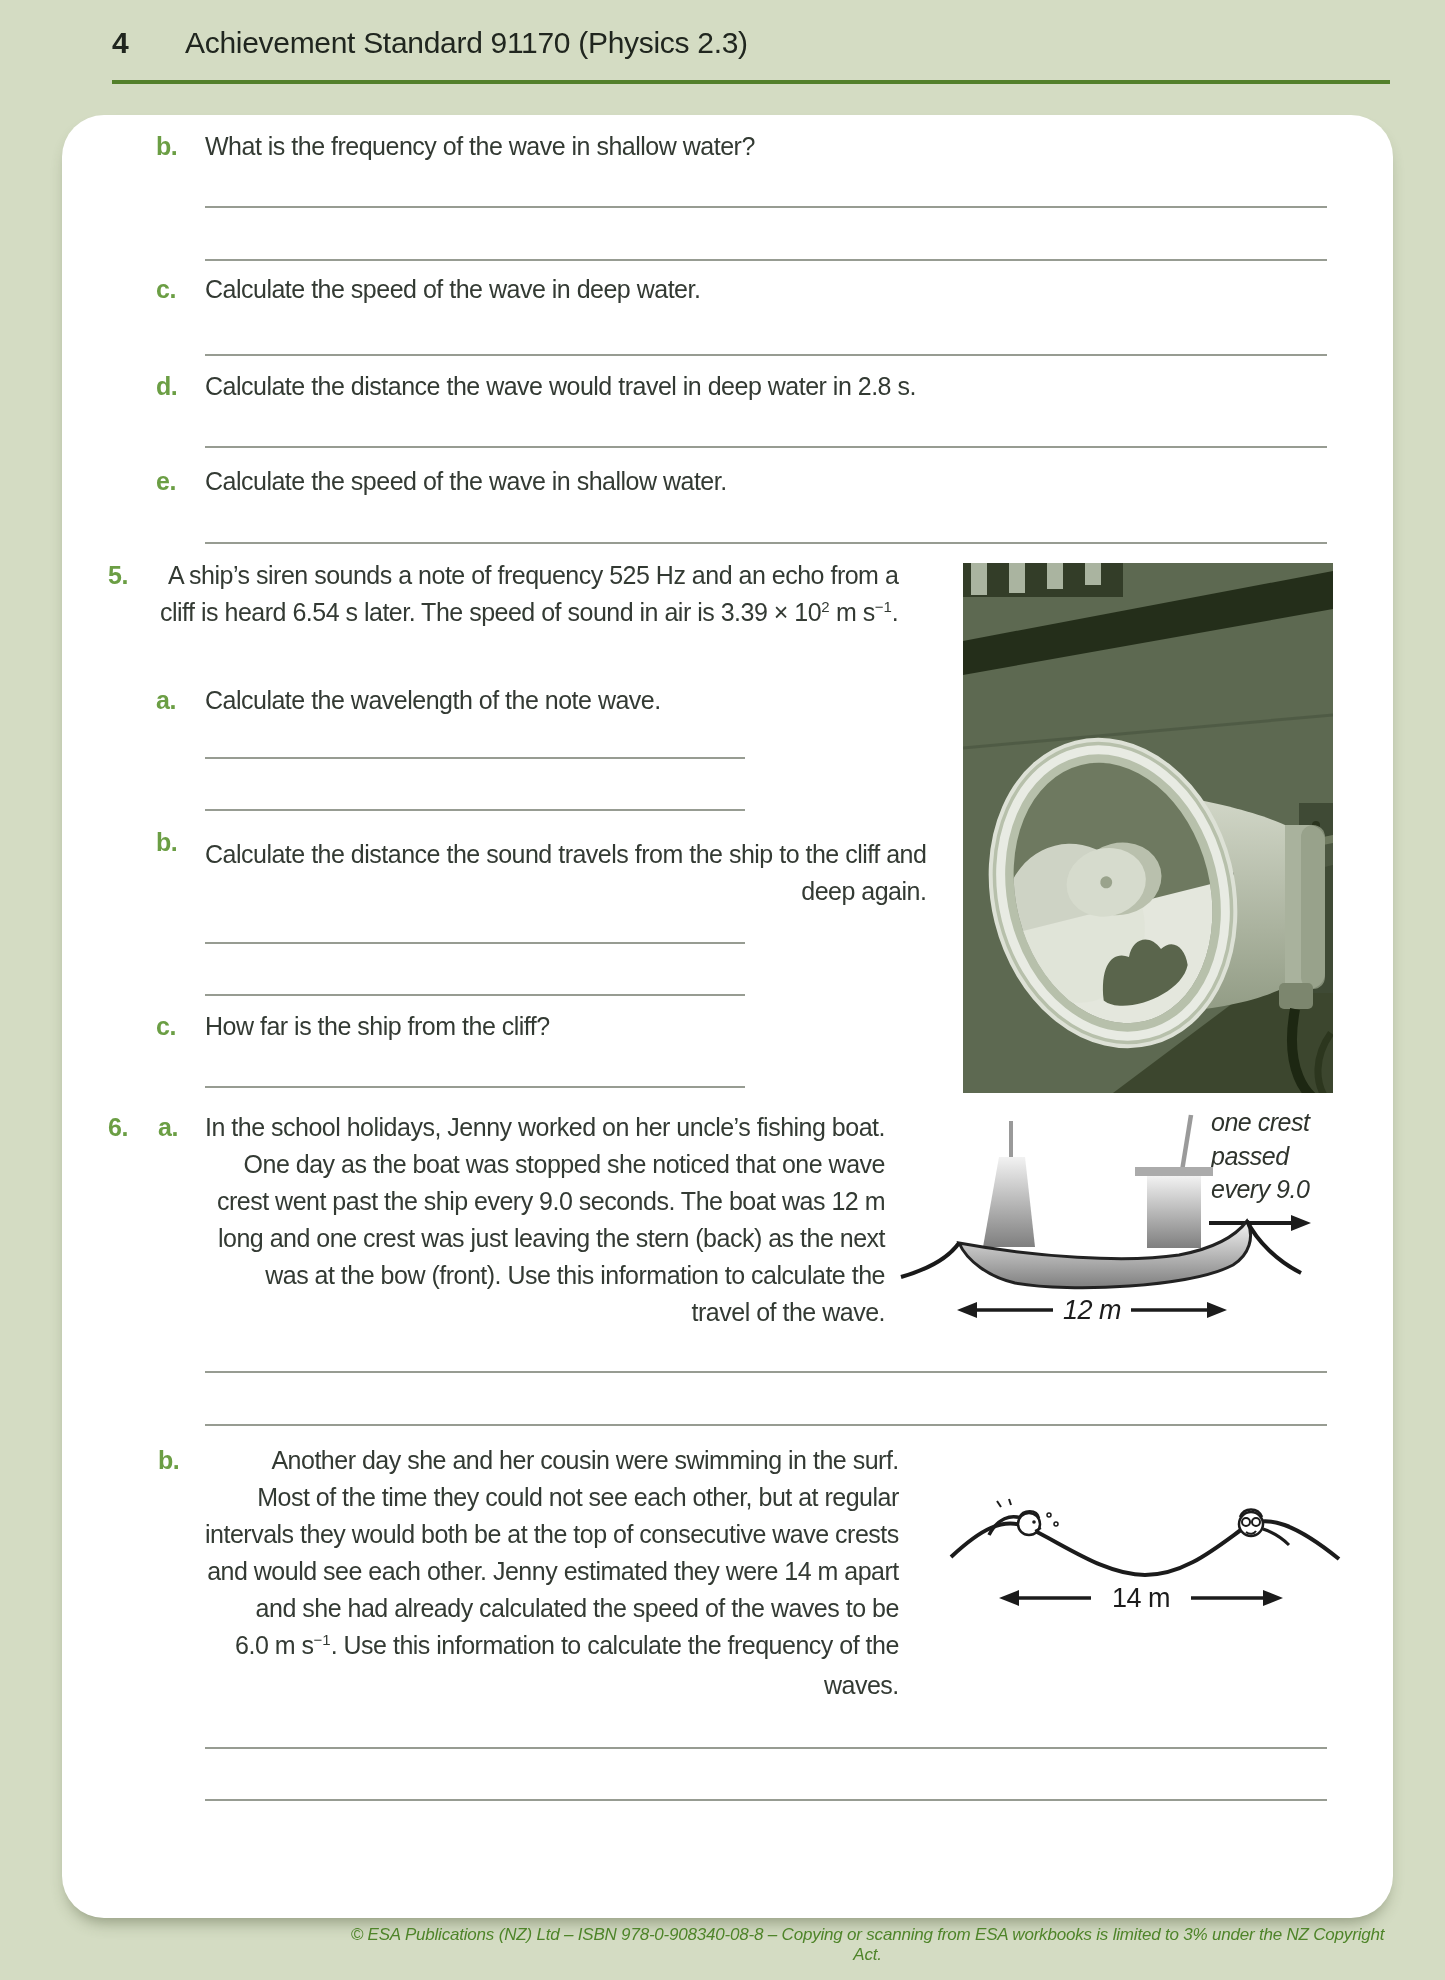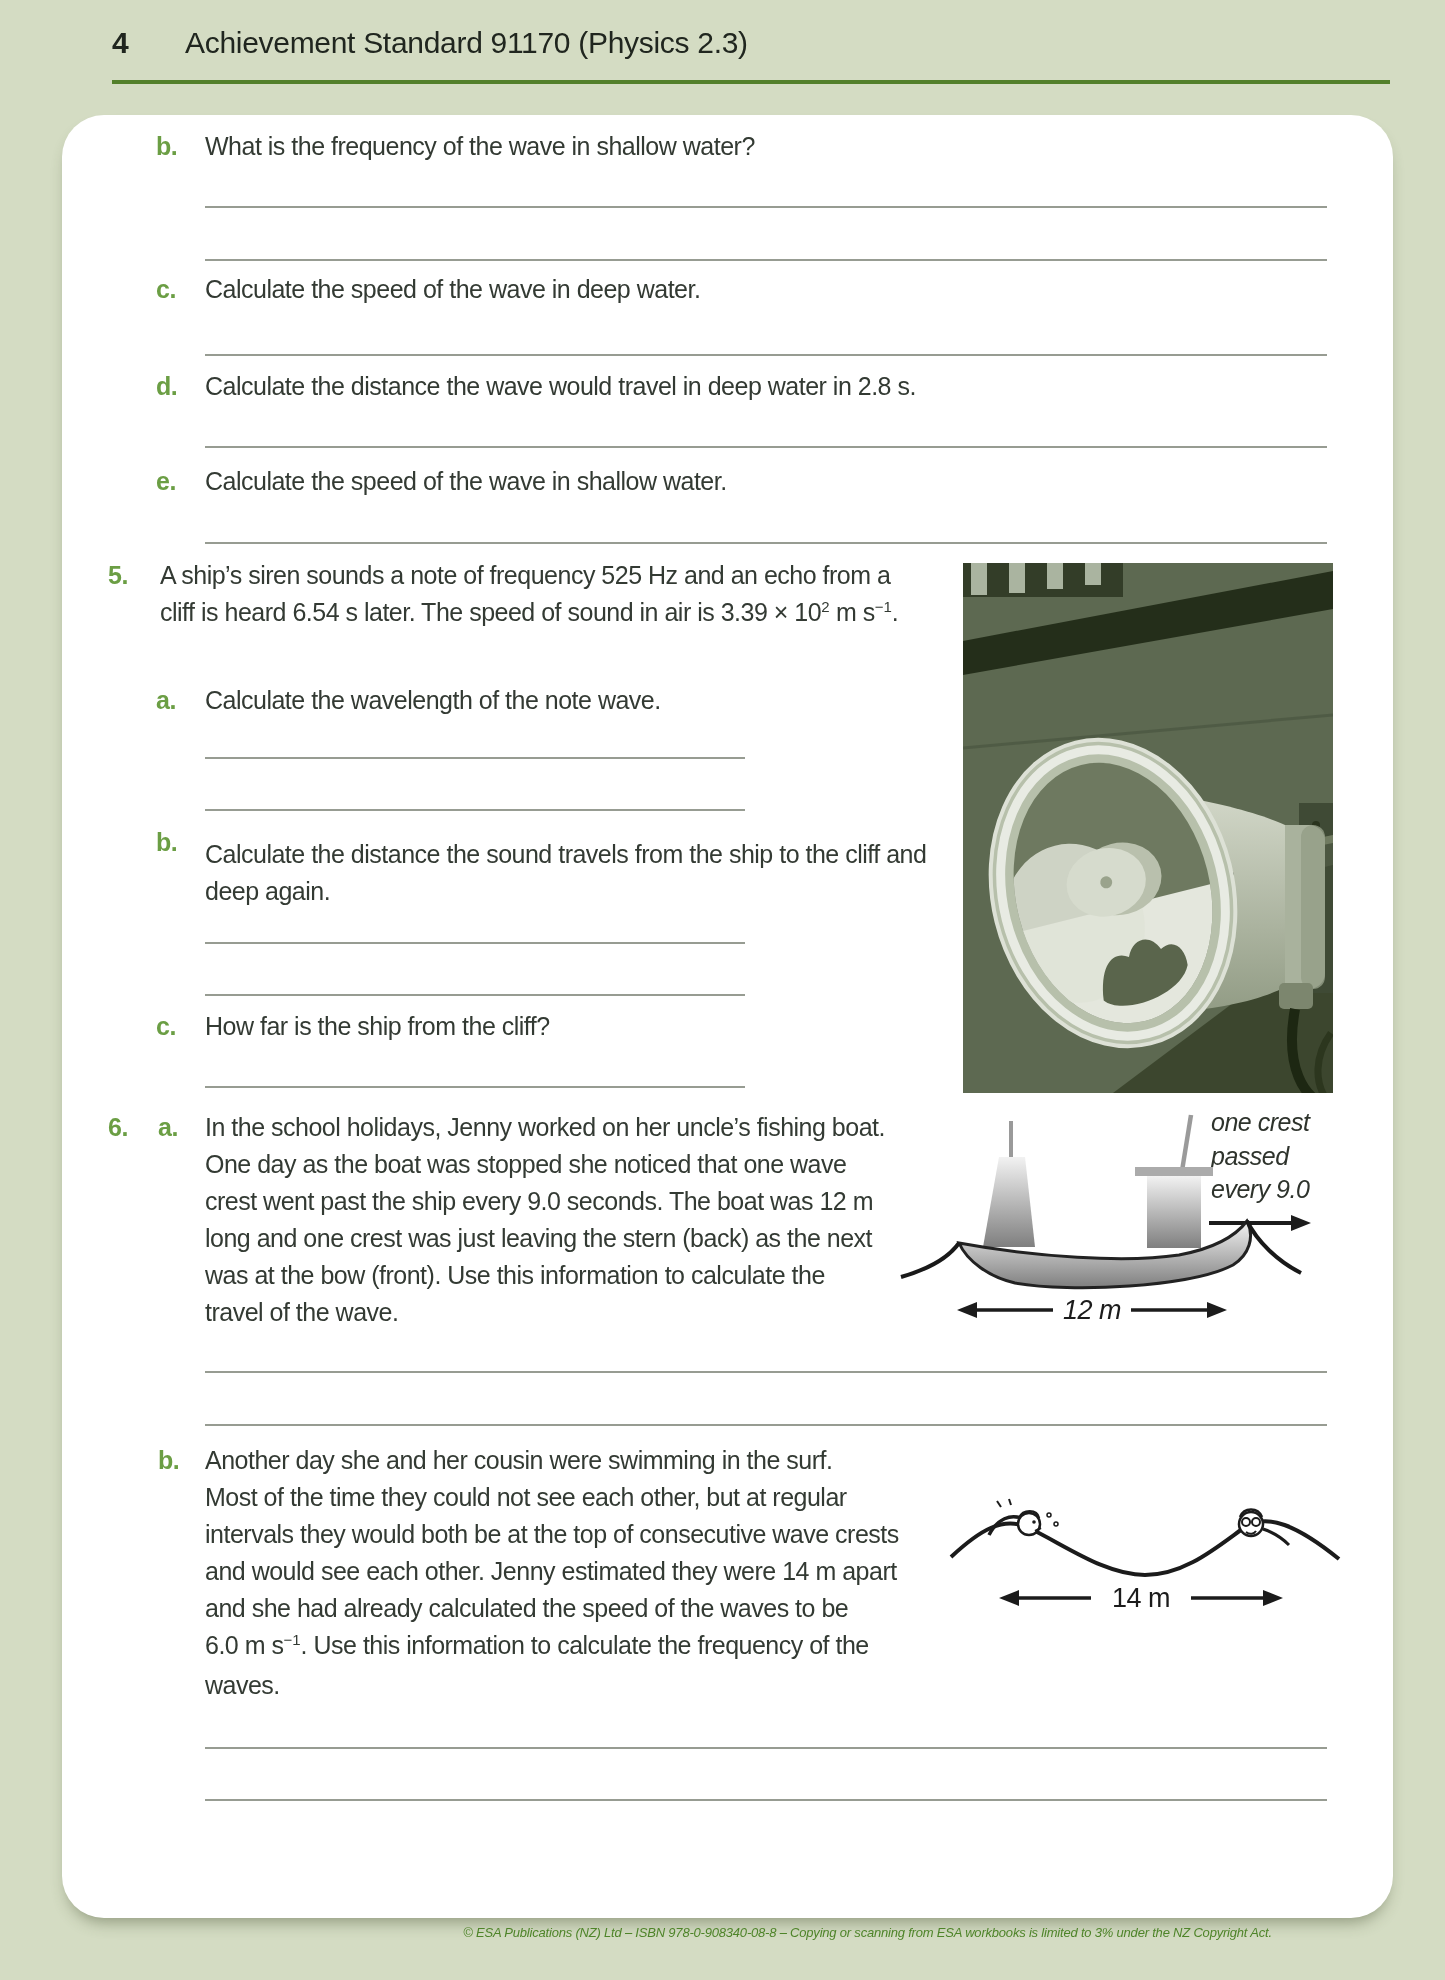--- a/index.html
+++ b/index.html
@@ -23,7 +23,7 @@
   
   .qlabel{font-size:25px;font-weight:bold;color:#6b9e44;letter-spacing:-0.4px;line-height:37px;}
   .qnum{font-size:25px;font-weight:bold;color:#6b9e44;letter-spacing:-0.4px;line-height:37px;}
-  .qtext{font-size:25px;color:#333a33;letter-spacing:-0.5px;line-height:37px;white-space:nowrap;}
+  .qtext{font-size:25px;color:#333a33;letter-spacing:-0.5px;line-height:37px;white-space:nowrap;text-align:right;}
   .qblock div{white-space:nowrap;}
   .sup{font-size:15px;position:relative;top:-9px;letter-spacing:0;}
   

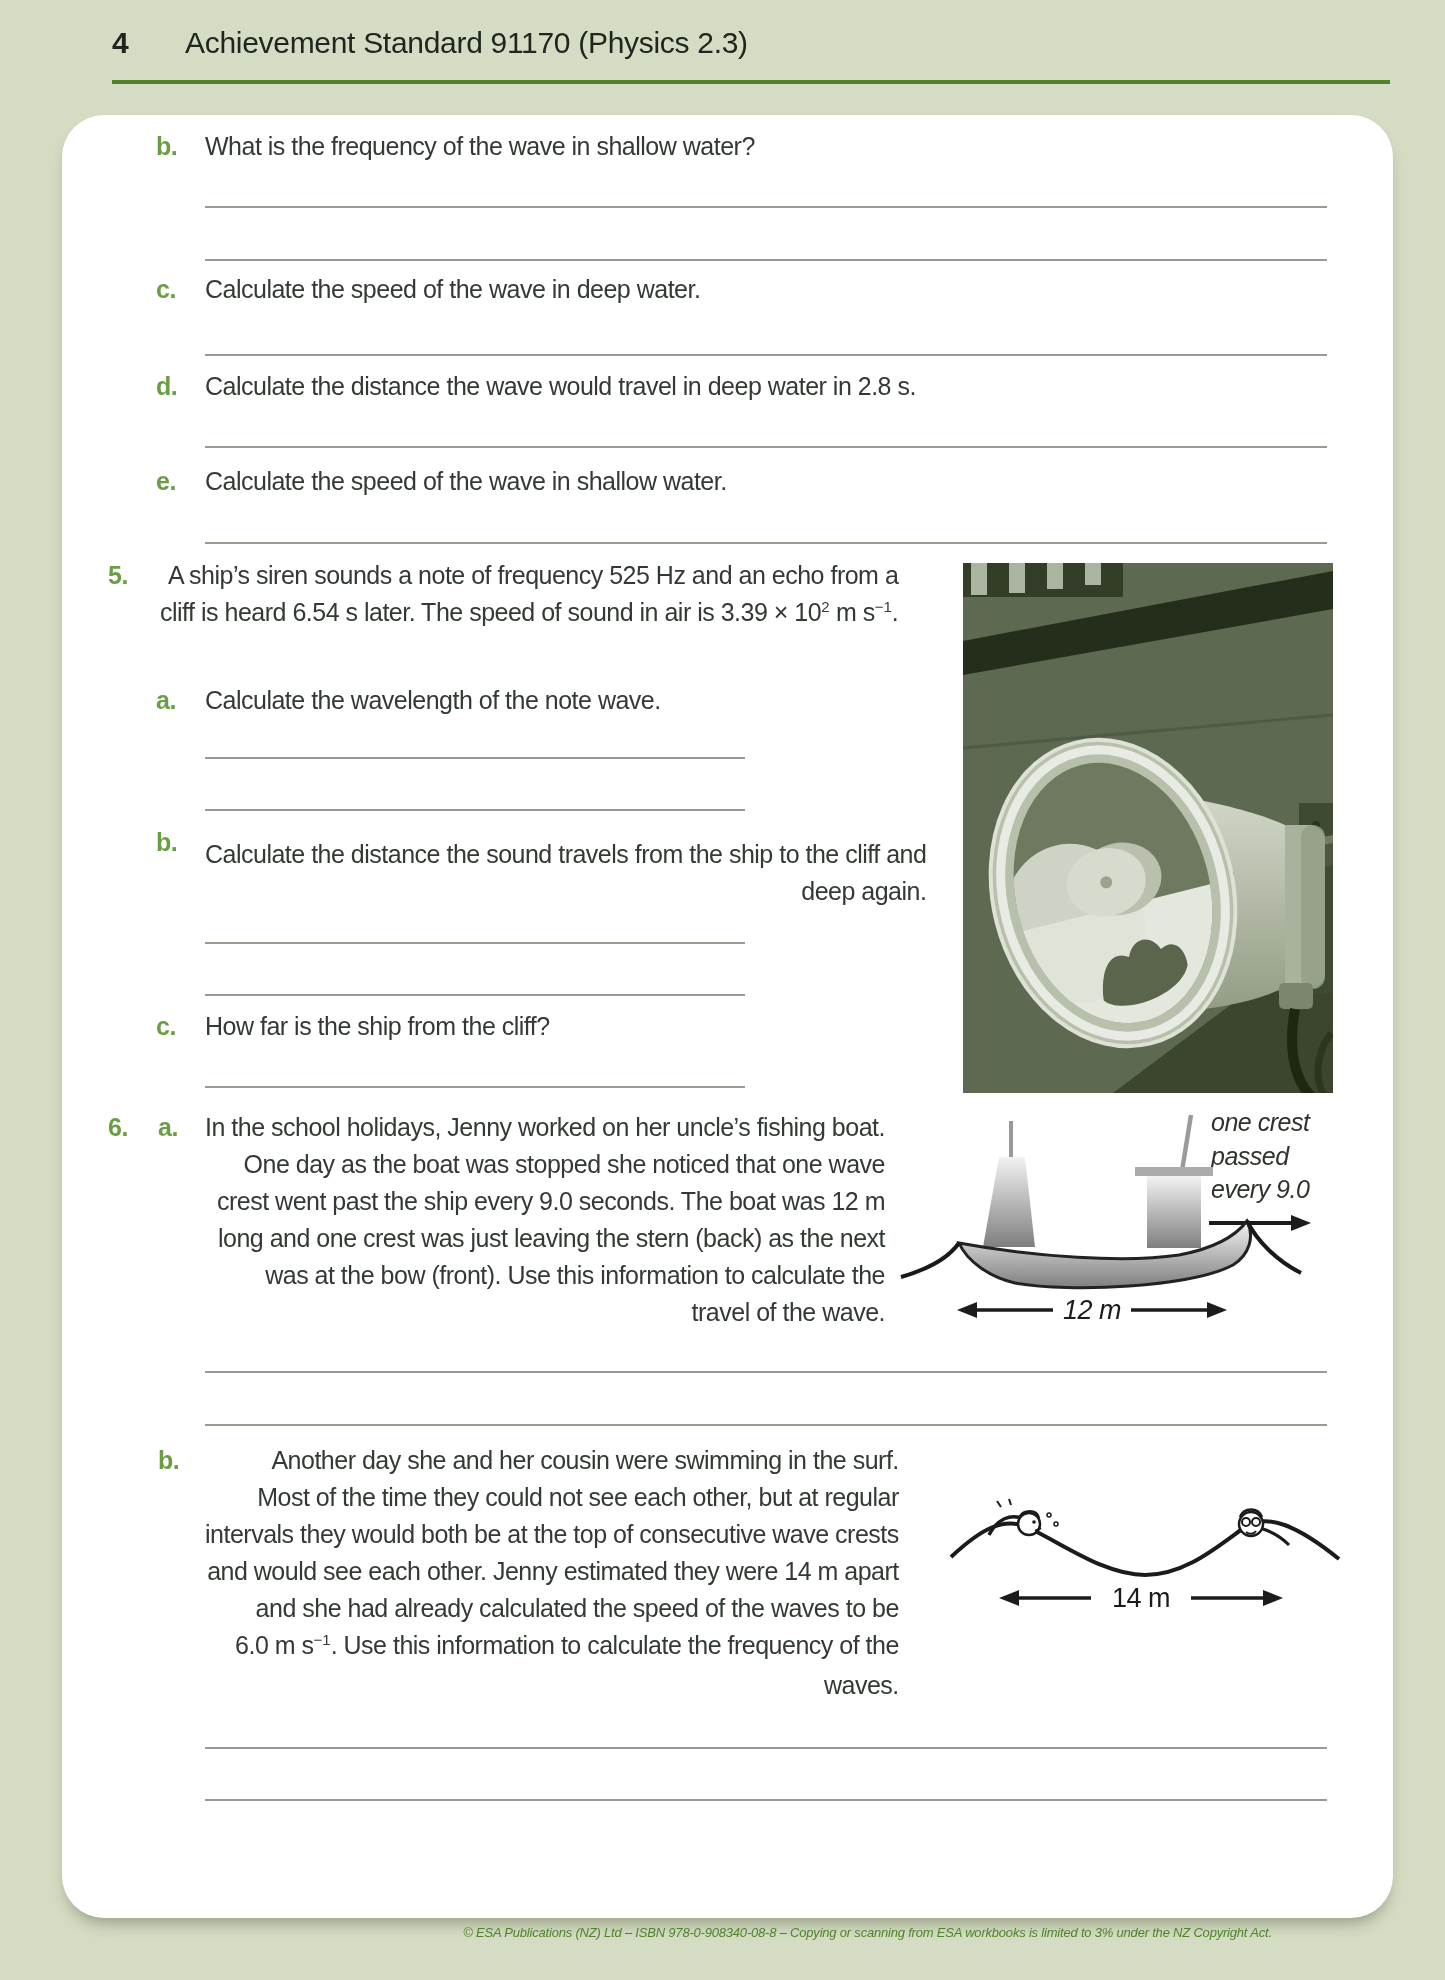--- a/index.html
+++ b/index.html
@@ -30,7 +30,7 @@
   .ansline{height:0;border-top:2px solid #979c92;}
   
   .footer{
-    font-size:13px;font-style:italic;color:#4e8429;text-align:center;letter-spacing:-0.2px;
+    font-size:17px;font-style:italic;color:#4e8429;text-align:center;letter-spacing:-0.2px;
   }
   svg text{font-family:"Liberation Sans", sans-serif;}
 </style>

